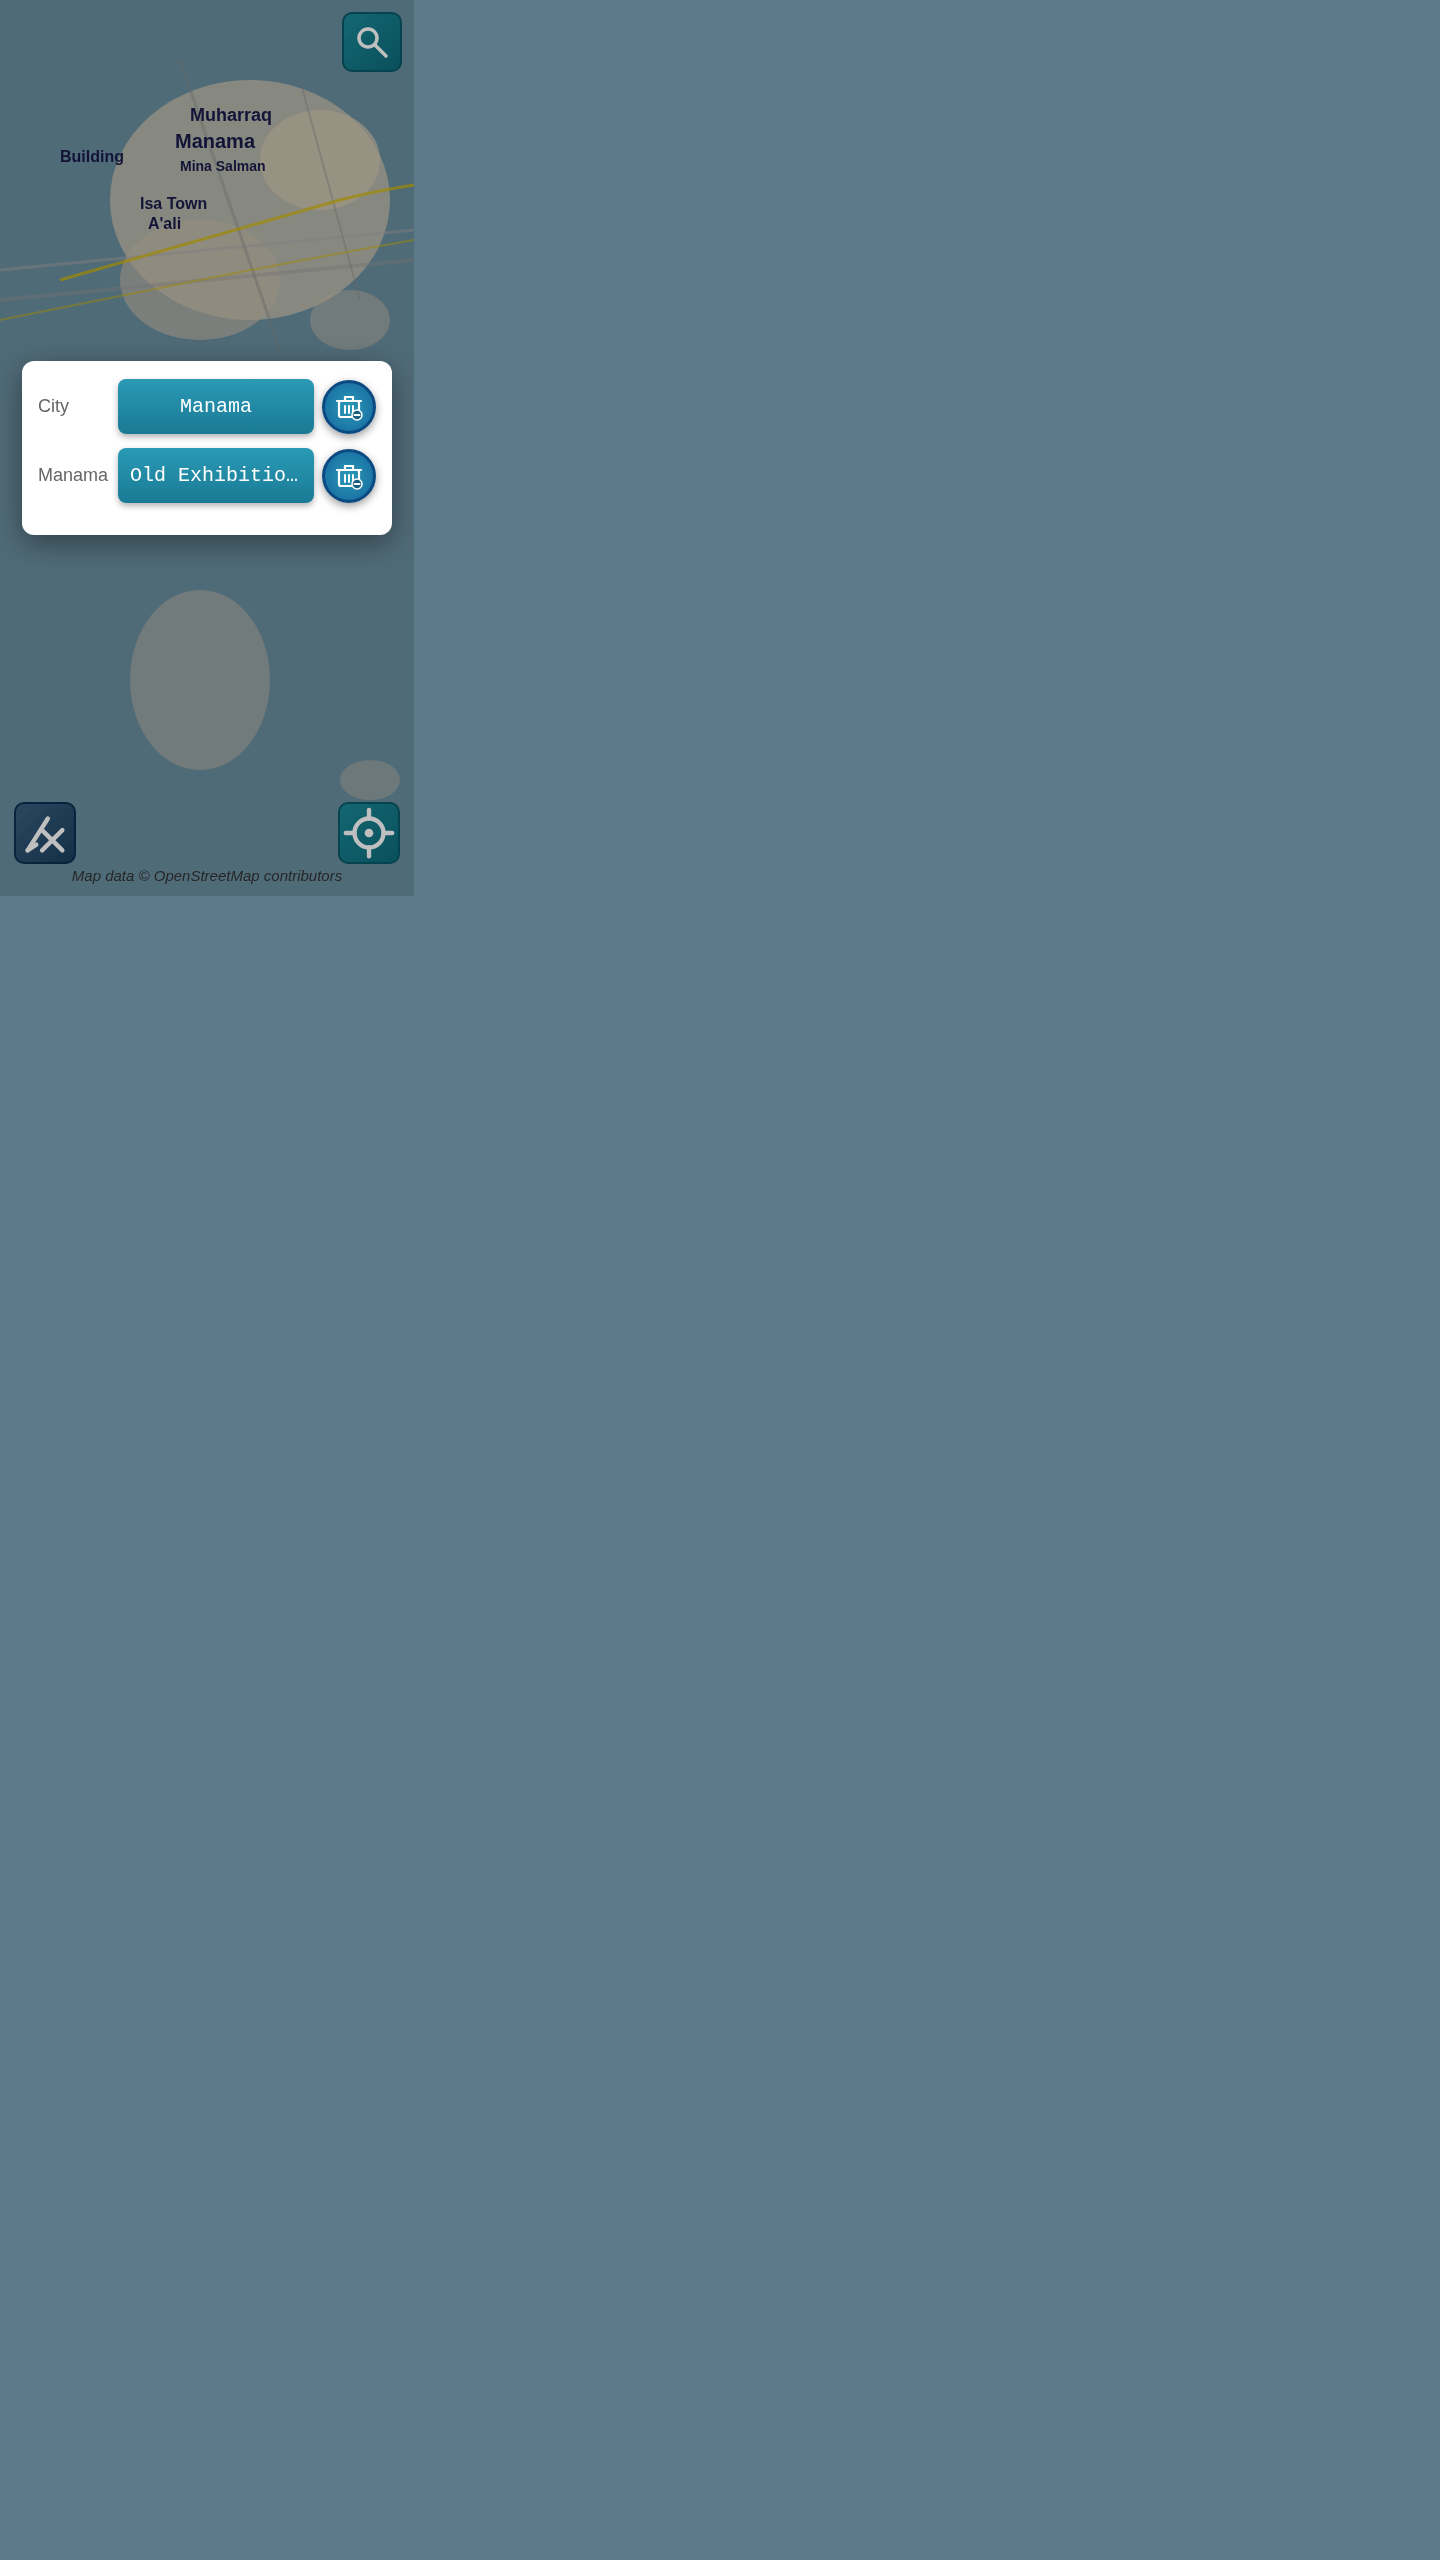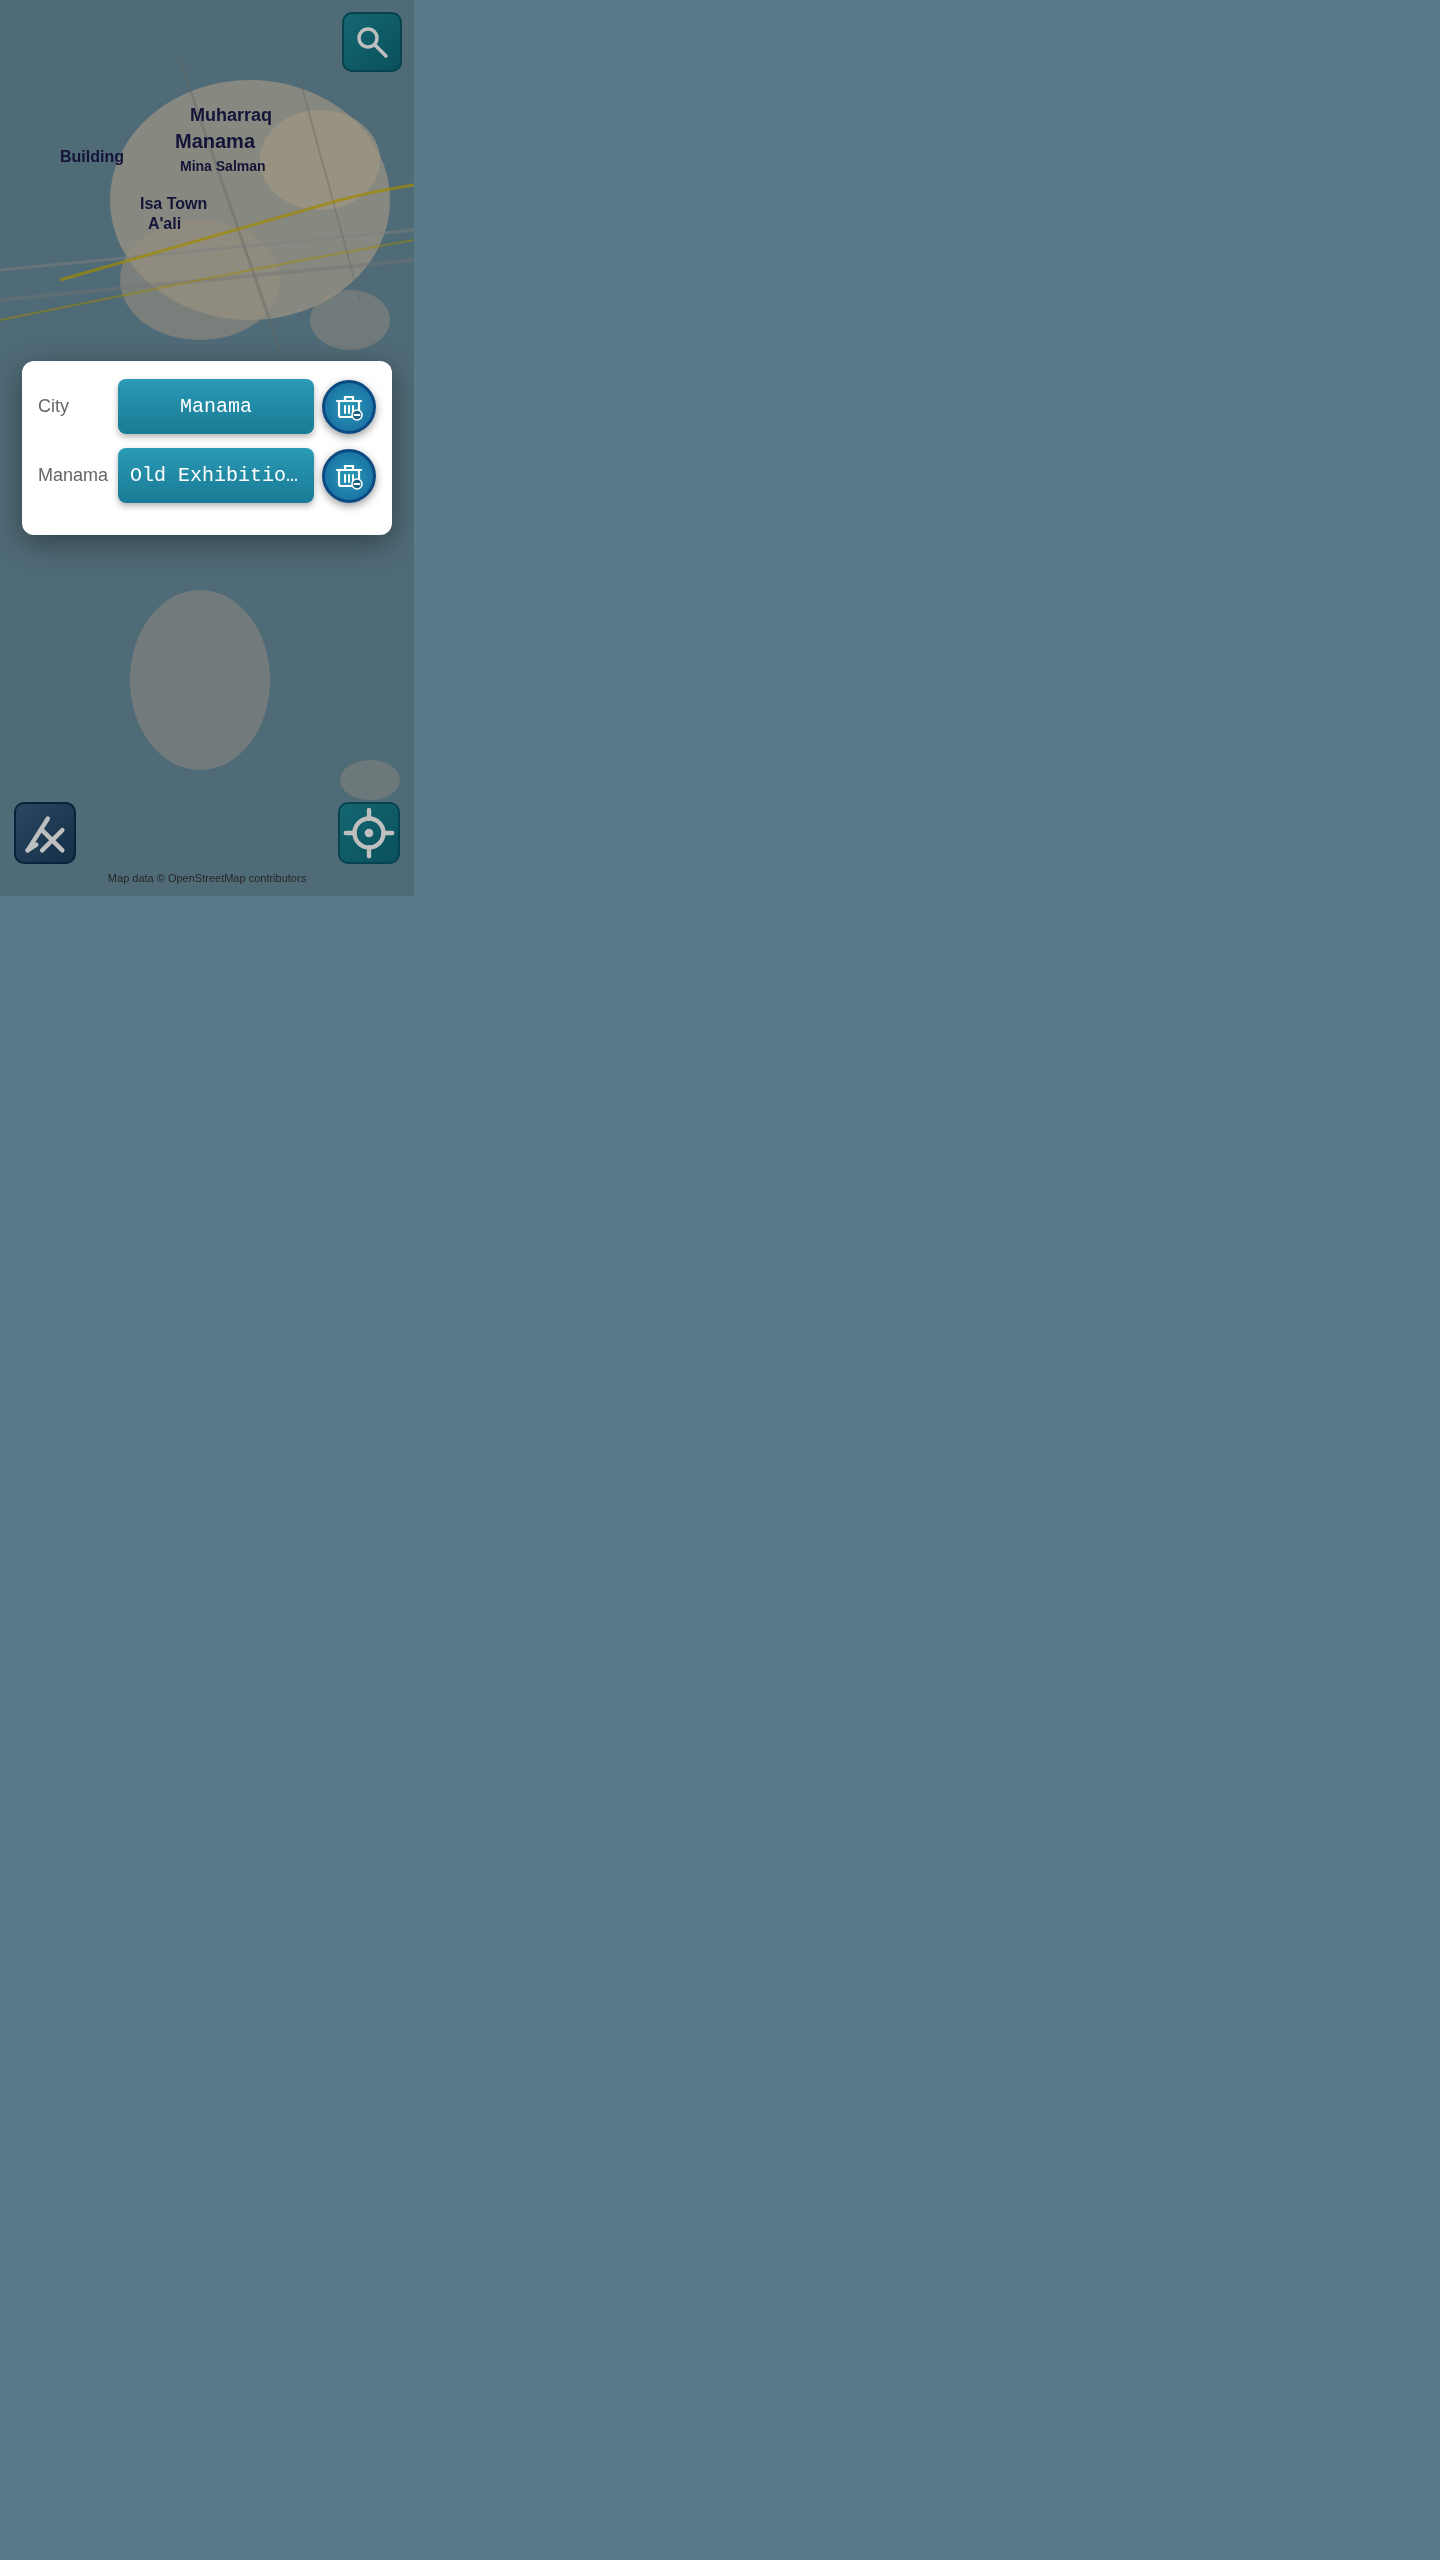--- a/index.html
+++ b/index.html
@@ -129,11 +129,12 @@
       bottom: 12px;
       left: 50%;
       transform: translateX(-50%);
-      font-size: 11px;
+      font-size: 15px;
       color: #333;
       font-family: Arial, sans-serif;
       white-space: nowrap;
       z-index: 10;
+      font-style: italic;
     }
 
     

